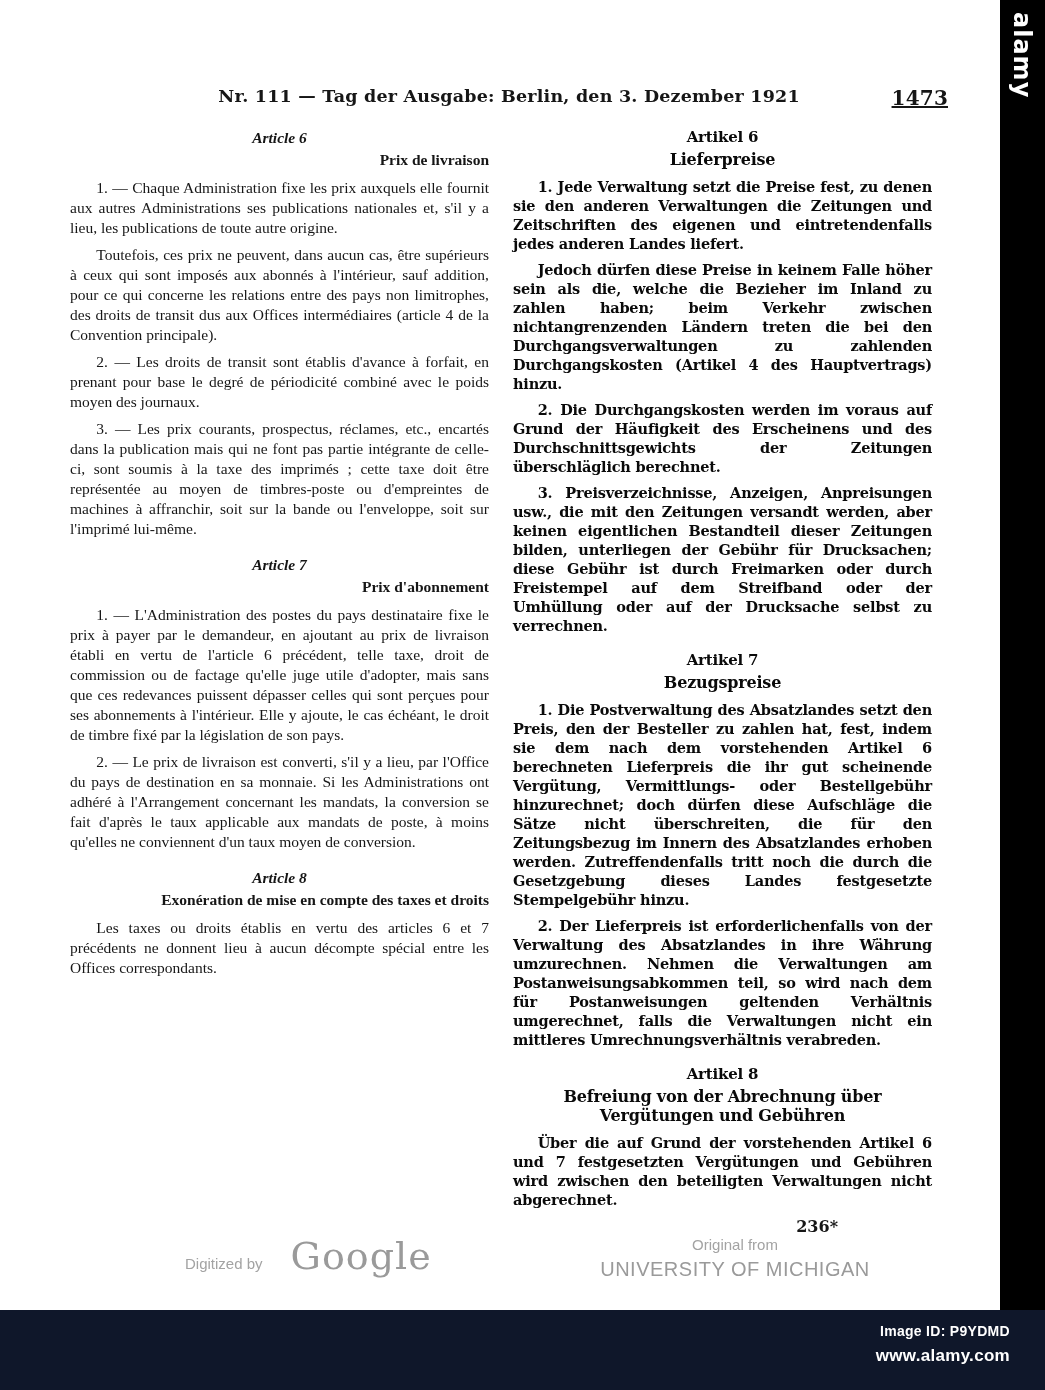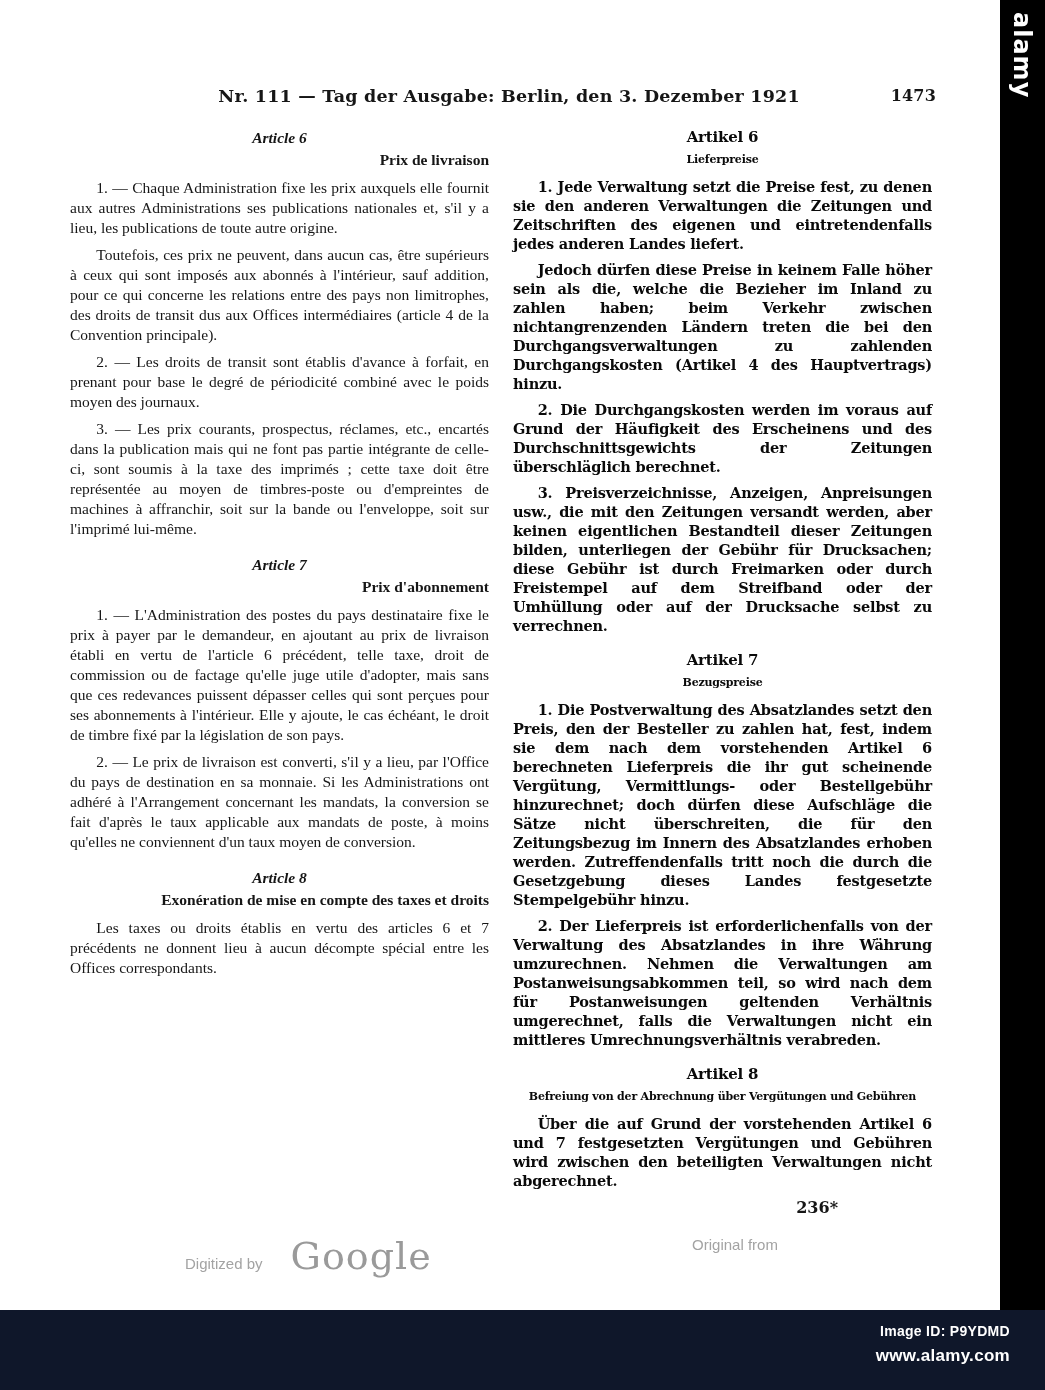--- a/index.html
+++ b/index.html
@@ -14,7 +14,7 @@
   .page-header { position:relative; text-align:center; font-weight:bold;
                  font-size:17.5px; margin-bottom:20px; letter-spacing:.2px;
                  font-family:"DejaVu Serif", serif; }
-  .page-number { position:absolute; right:12px; top:0; font-size:16px; }
+  .page-number { position:absolute; right:0; top:0; font-size:20px;text-decoration:underline; }
 
   .columns { display:flex; gap:24px; }
   .col { width:419px; text-align:justify; }

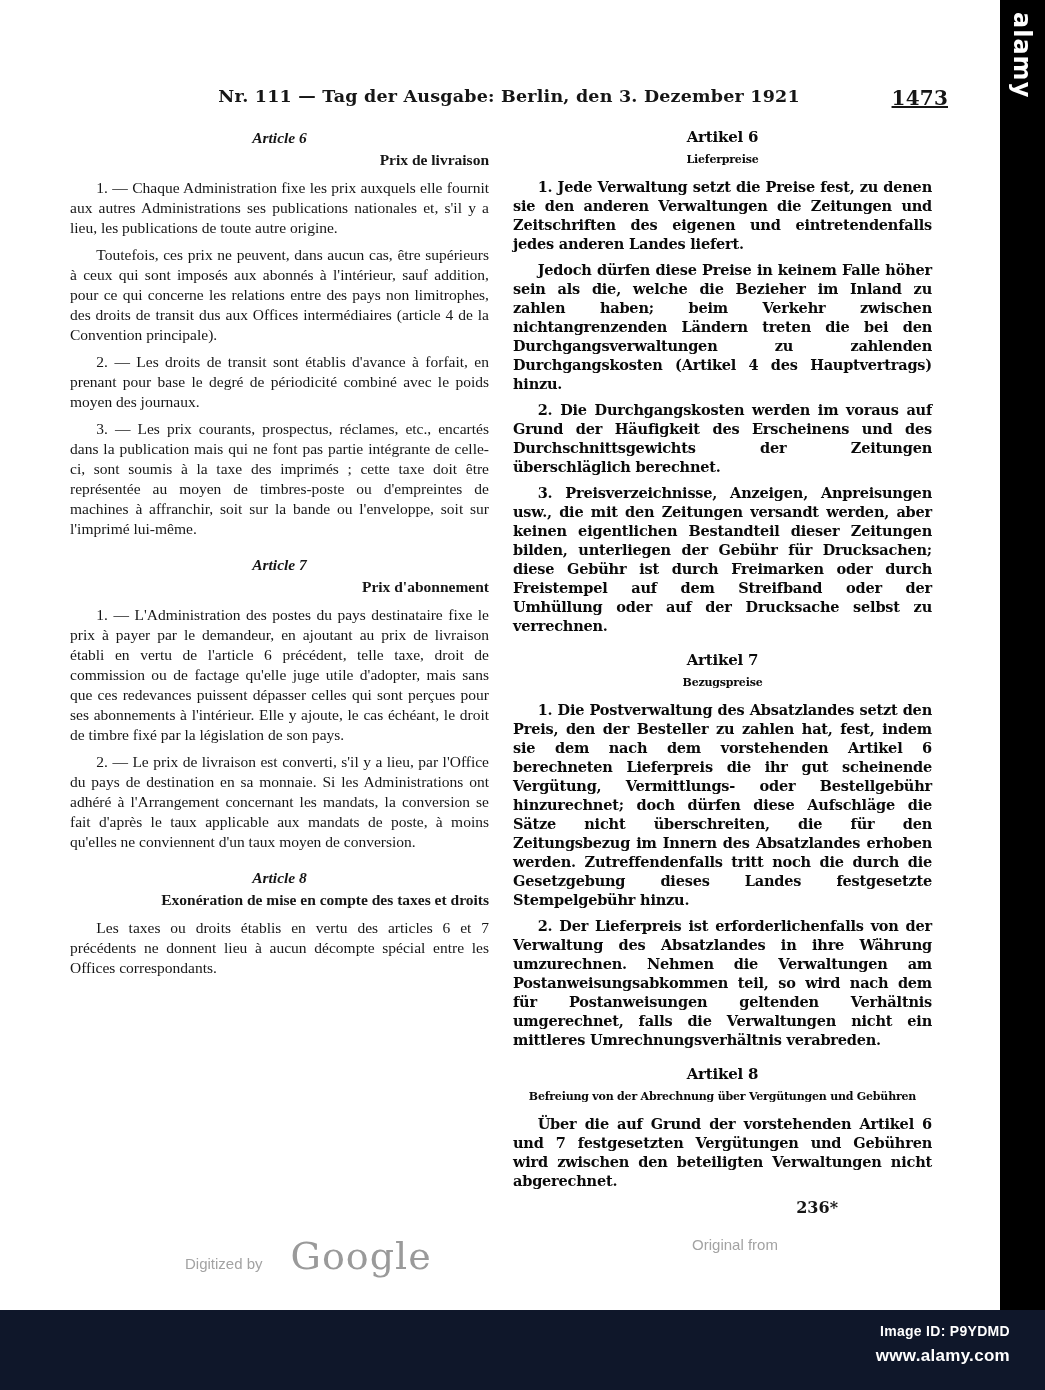--- a/index.html
+++ b/index.html
@@ -29,7 +29,7 @@
                    margin-bottom:8px; text-indent:0; }
   .de-heading { text-align:center; font-weight:bold; font-size:15px;
                 margin-top:2px; margin-bottom:3px; text-indent:0; }
-  .de-subheading { text-align:center; font-weight:bold; font-size:11px;
+  .de-subheading { text-align:center; font-weight:bold; font-size:16px;
                    margin-bottom:8px; text-indent:0; }
   .art-gap { margin-top:16px; }
 

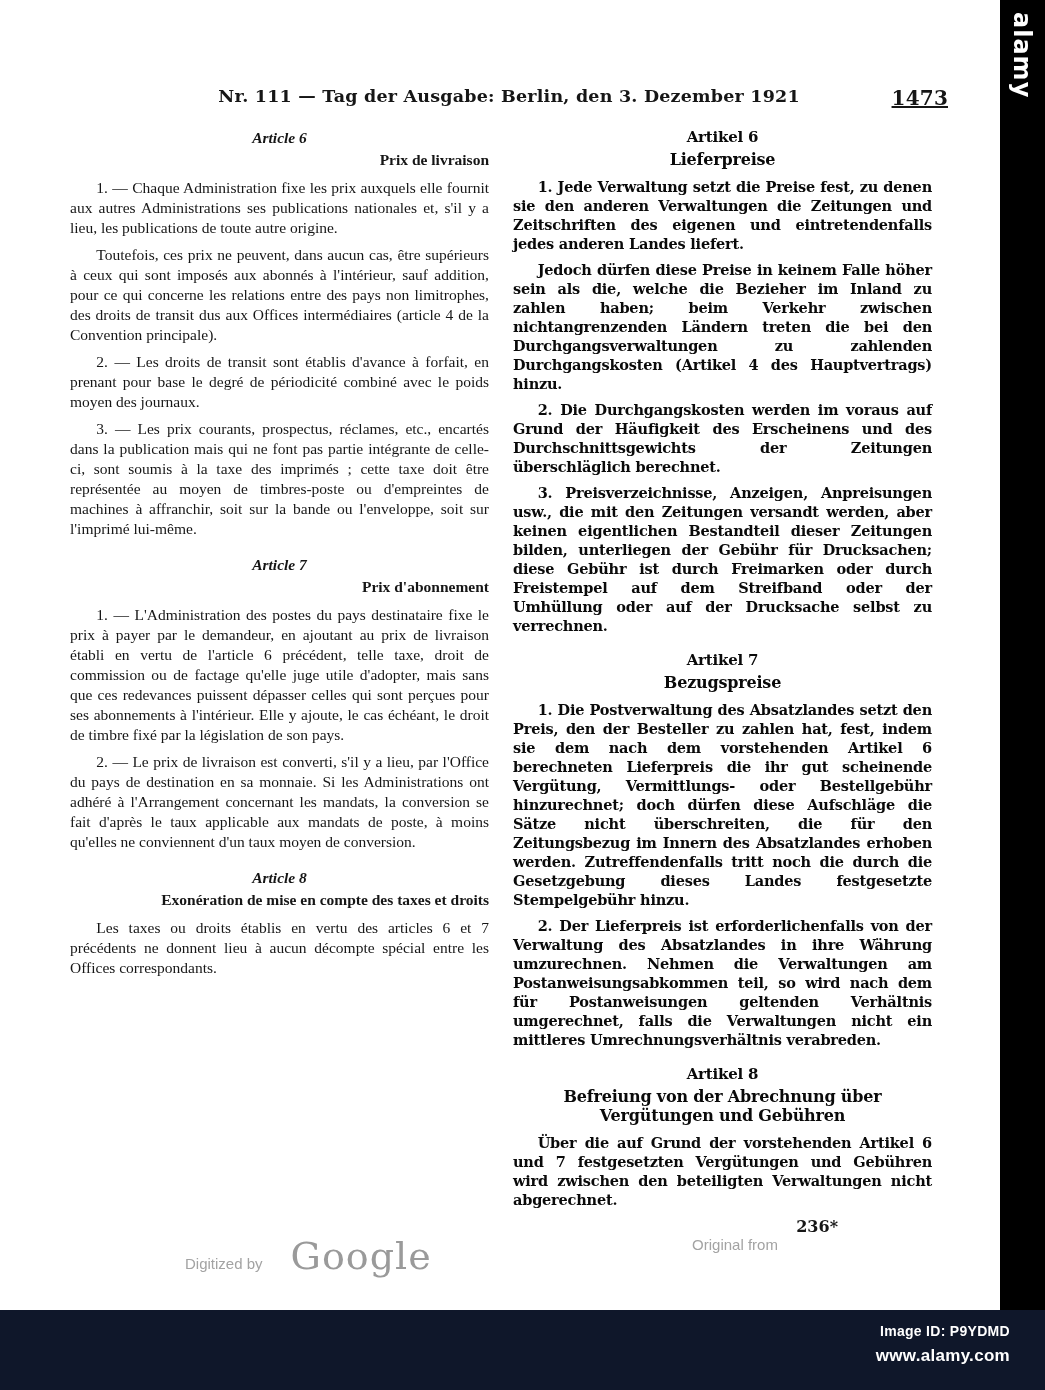--- a/index.html
+++ b/index.html
@@ -131,6 +131,7 @@
 
   <div class="watermark-um">
     <div class="wm-from">Original from</div>
+    <div class="wm-university">UNIVERSITY OF MICHIGAN</div>
   </div>
 
   <div class="alamy-sidebar">

